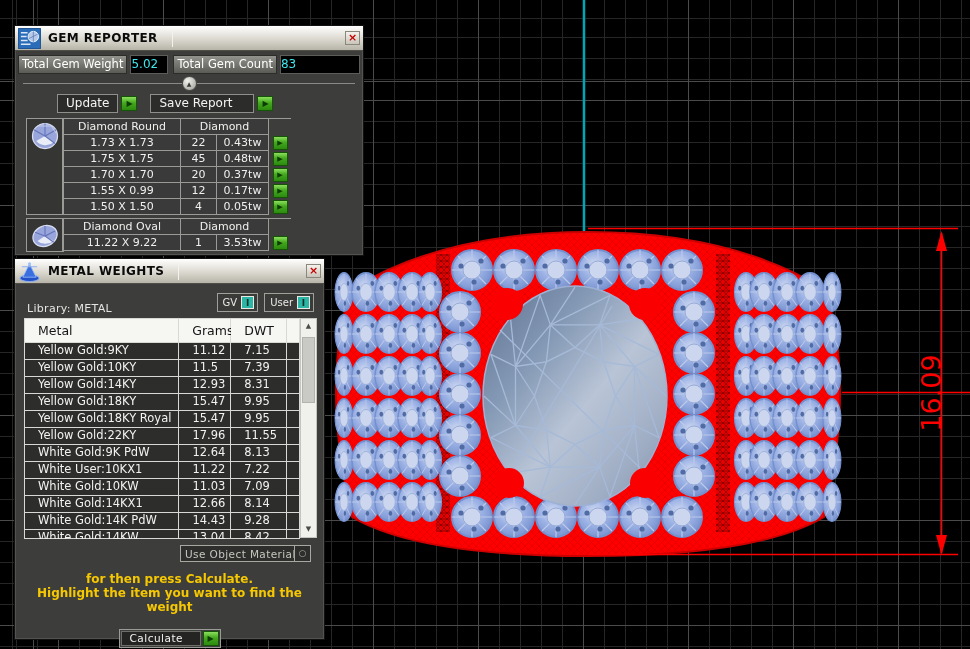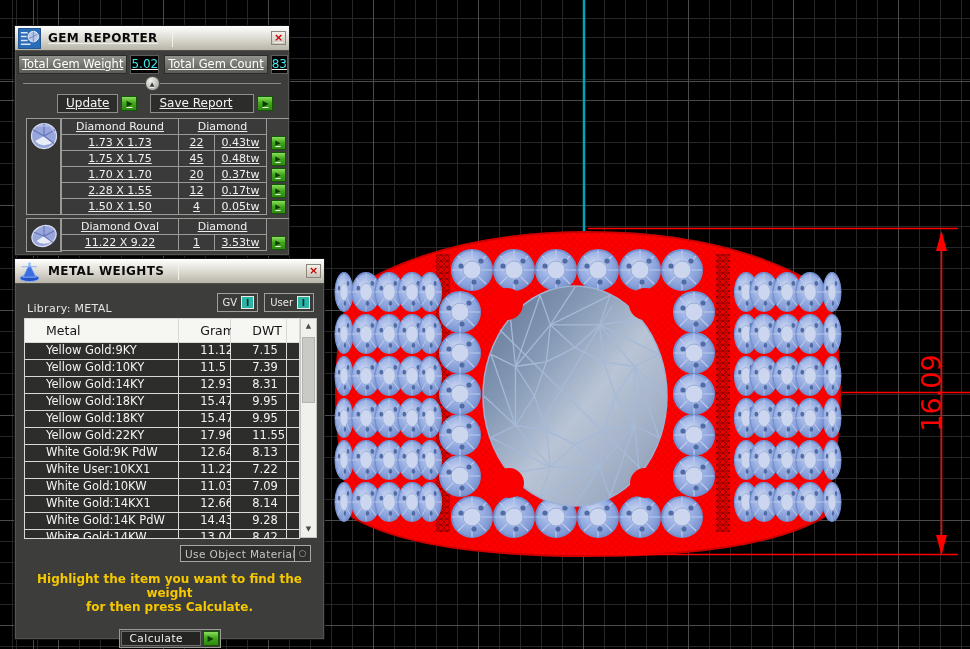--- a/index.html
+++ b/index.html
@@ -298,7 +298,7 @@
   </g>
 </svg>
 
-<div class="panel" style="left:14px; top:25px; width:276px; height:231px;text-decoration:underline;" data-interactable="false">
+<div class="panel" style="left:14px; top:25px; width:350px; height:231px;" data-interactable="false">
   <div class="titlebar" data-interactable="true">
     <svg class="ticon" viewBox="0 0 24 22" data-interactable="false">
       <rect x="0" y="0" width="24" height="22" rx="2" fill="#2a6cb8" stroke="#14406e"></rect>

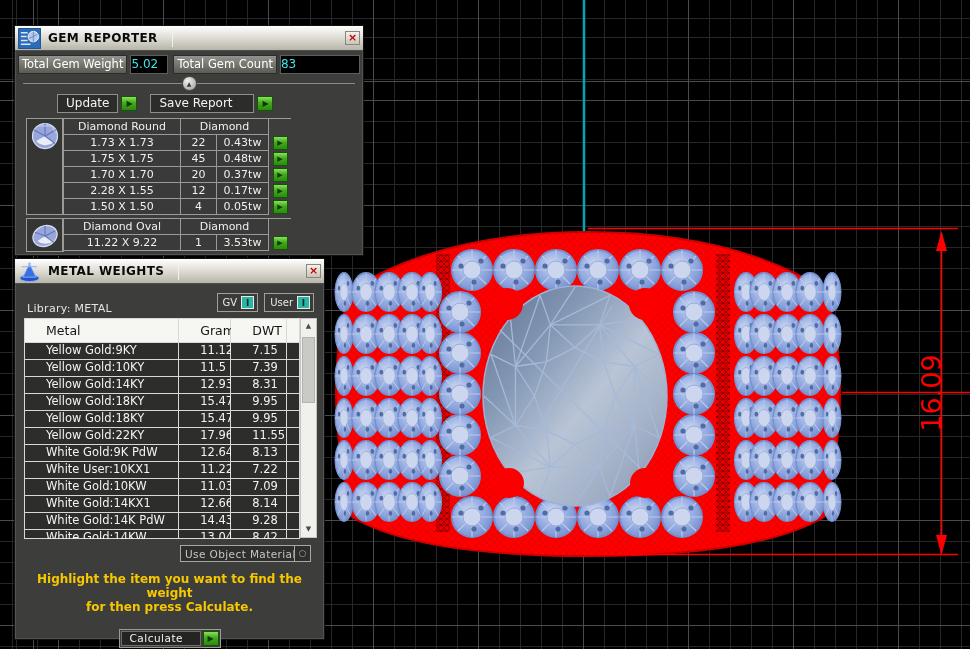--- a/index.html
+++ b/index.html
@@ -374,7 +374,7 @@
             </div>
         </div>
         <div class="grow" data-interactable="true">
-          <div class="c size" data-interactable="false">2.28 X 1.55</div>
+          <div class="c size" data-interactable="false">1.55 X 0.99</div>
           <div class="c cnt" data-interactable="false">12</div>
           <div class="c wt" data-interactable="false">0.17tw</div>
           <div class="gbw">

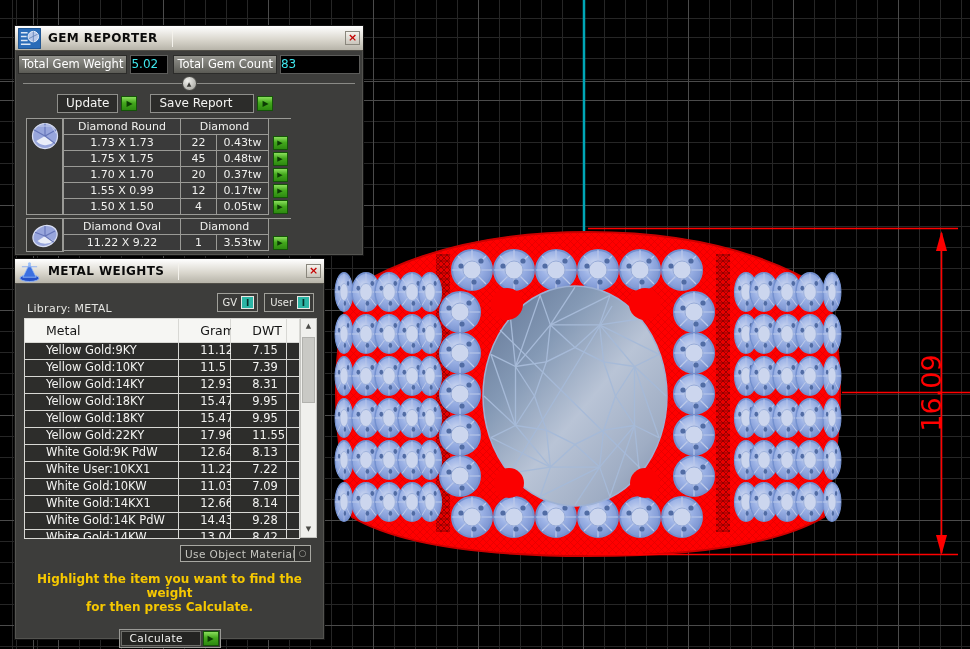--- a/index.html
+++ b/index.html
@@ -72,7 +72,7 @@
   .mhead .mc { color:#141414; font-size:12.5px; line-height:23px; background:#f6f6f3; }
   .mrow { display:flex; height:17px; }
   .mc { border-right:1px solid #d8d8d4; border-bottom:1px solid #d8d8d4;
-    background:#2d2d2b; color:#f2f2f0; font-size:11.5px; line-height:15px; padding-left:21px; }
+    background:#2d2d2b; color:#f2f2f0; font-size:11.5px; line-height:15px; padding-left:13px; }
   .mc.m0 { width:155px; } .mc.m1 { width:52px; } .mc.m2 { width:56px; } .mc.m3 { width:13px; padding:0; }
   .mrow.clipped { height:9px; overflow:hidden; }
   .scroll { width:17px; height:220px; background:#f0f0ed; position:relative;

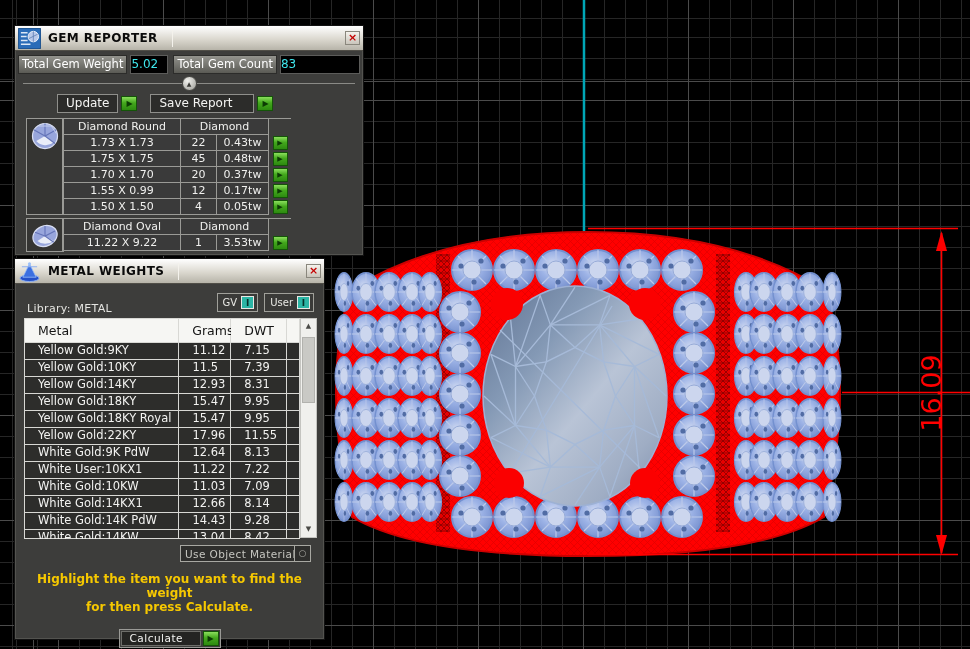--- a/index.html
+++ b/index.html
@@ -538,8 +538,8 @@
     </span>
   </div>
   <div class="instr" data-interactable="false">
+    <div>for then press Calculate.</div>
     <div>Highlight the item you want to find the weight</div>
-    <div>for then press Calculate.</div>
   </div>
   <div class="calcrow">
     <span class="calcgrp" data-interactable="false">

